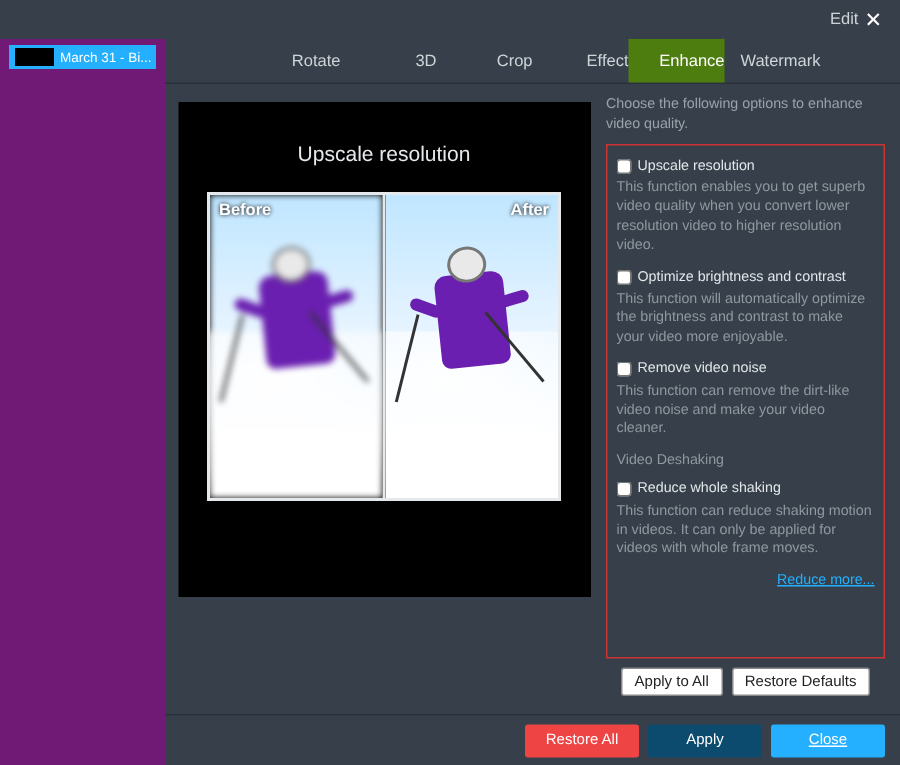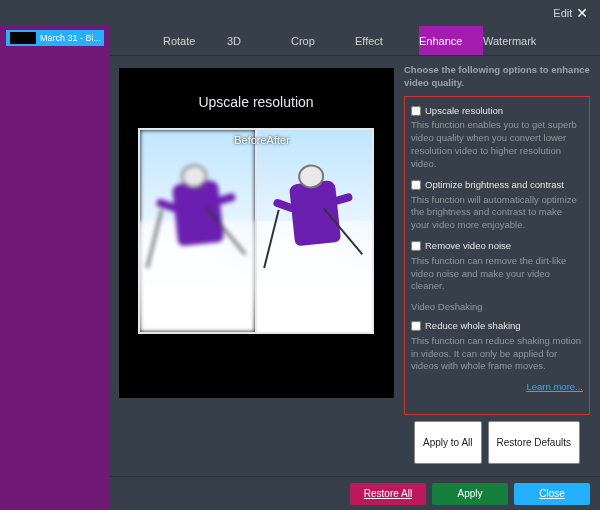--- a/index.html
+++ b/index.html
@@ -14,7 +14,7 @@
   .thumb .tb { width: 26px; height: 12px; background: #000; margin-right: 4px; display: inline-block; }
   .main { flex: 1; display: flex; flex-direction: column; background: #37404a; }
   .tabs { height: 30px; display: flex; justify-content: center; border-bottom: 1px solid #2a3138; }
-  .tab { width: 64px; display: flex; align-items: center; justify-content: flex-start; color: #cfd4d9; font-size: 11px; cursor: pointer; }
+  .tab { width: 64px; display: flex; align-items: center; justify-content: flex-end; color: #cfd4d9; font-size: 11px; cursor: pointer; }
   .tab.active { background: #a21caf; color: #fff; }
   .work { flex: 1; display: flex; overflow: hidden; }
   .preview { width: 290px; padding: 12px 8px 8px 10px; display: flex; flex-direction: column; align-items: center; }

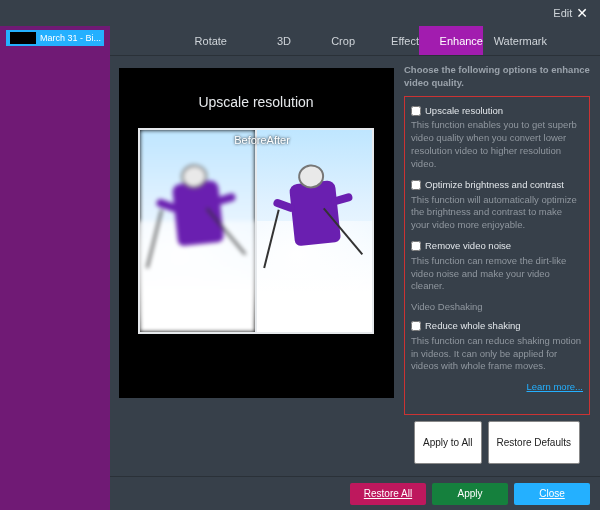--- a/index.html
+++ b/index.html
@@ -15,7 +15,7 @@
   .main { flex: 1; display: flex; flex-direction: column; background: #37404a; }
   .tabs { height: 30px; display: flex; justify-content: center; border-bottom: 1px solid #2a3138; }
   .tab { width: 64px; display: flex; align-items: center; justify-content: flex-end; color: #cfd4d9; font-size: 11px; cursor: pointer; }
-  .tab.active { background: #a21caf; color: #fff; }
+  .tab.active { background: #4d7c0f; color: #fff; }
   .work { flex: 1; display: flex; overflow: hidden; }
   .preview { width: 290px; padding: 12px 8px 8px 10px; display: flex; flex-direction: column; align-items: center; }
   .stage { background: #000; width: 275px; height: 330px; display: flex; flex-direction: column; align-items: center; padding-top: 26px; }

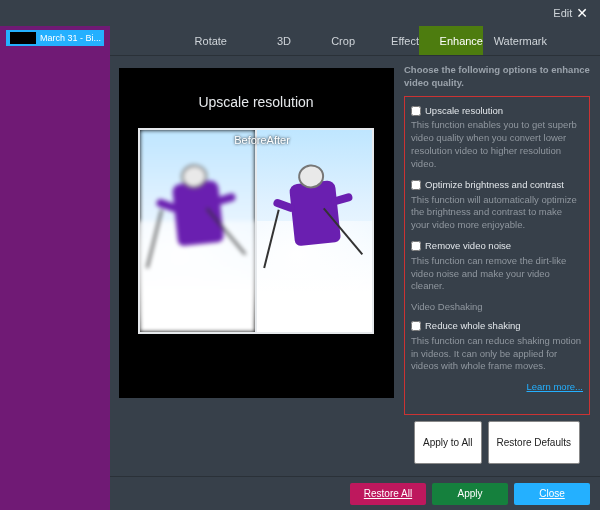--- a/index.html
+++ b/index.html
@@ -35,7 +35,7 @@
   .pole.r { left:auto; right:-4px; transform:rotate(-34deg); }
   .snow { position:absolute; bottom:0; left:-30%; right:-30%; height:55%; background: radial-gradient(ellipse at 40% 30%, rgba(255,255,255,.95), rgba(255,255,255,.4) 60%, transparent 80%); }
   .panel { flex: 1; padding: 8px 10px 6px 4px; display: flex; flex-direction: column; font-size: 9.5px; color: #9aa2ab; line-height: 1.35; }
-  .intro { margin-bottom: 6px; font-weight: bold; }
+  .intro { margin-bottom: 6px; }
   .redbox { border: 1px solid #c33; padding: 6px 6px 4px 6px; flex: 1; overflow: hidden; }
   .opt { display: flex; align-items: center; gap: 4px; color: #e2e6ea; margin: 2px 0; }
   .opt input { width: 10px; height: 10px; accent-color:#fff; }

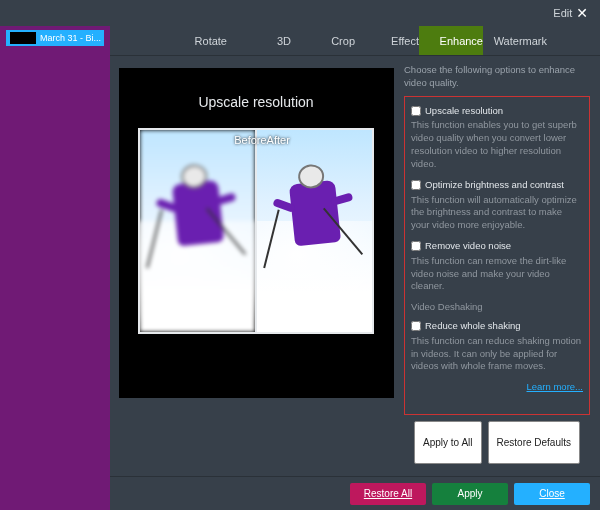--- a/index.html
+++ b/index.html
@@ -21,7 +21,7 @@
   .stage { background: #000; width: 275px; height: 330px; display: flex; flex-direction: column; align-items: center; padding-top: 26px; }
   .stage-title { color: #e6e9ec; font-size: 14px; margin-bottom: 18px; font-weight: 300; }
   .split { width: 236px; height: 206px; border: 2px solid #e6e9ec; display: flex; position: relative; }
-  .labels { position: absolute; top: 4px; left: 18px; right: 6px; display: flex; justify-content: center; color: #fff; font-size: 11px; z-index: 5; text-shadow: 0 0 3px #000; }
+  .labels { position: absolute; top: 4px; left: 6px; right: 6px; display: flex; justify-content: space-between; color: #fff; font-size: 11px; z-index: 5; text-shadow: 0 0 3px #000; font-weight: bold; }
   .pane { flex: 1; position: relative; overflow: hidden; }
   .pane + .pane { border-left: 2px solid #e6e9ec; }
   .ski { position: absolute; inset: 0; background: linear-gradient(180deg, #bfe6ff 0%, #dff1ff 35%, #fff 80%); }

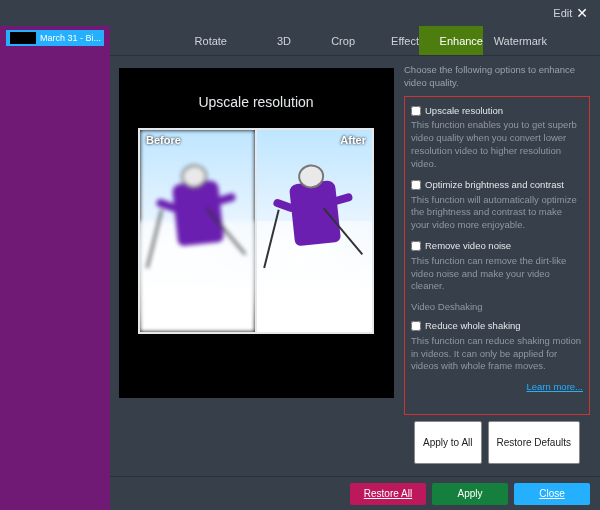--- a/index.html
+++ b/index.html
@@ -160,7 +160,7 @@
             <div class="desc">This function can reduce shaking motion in videos. It can only be applied for videos with whole frame moves.</div>
 
             <div class="learn">
-              <a>Learn more...</a>
+              <a>Reduce more...</a>
             </div>
           </div>
 

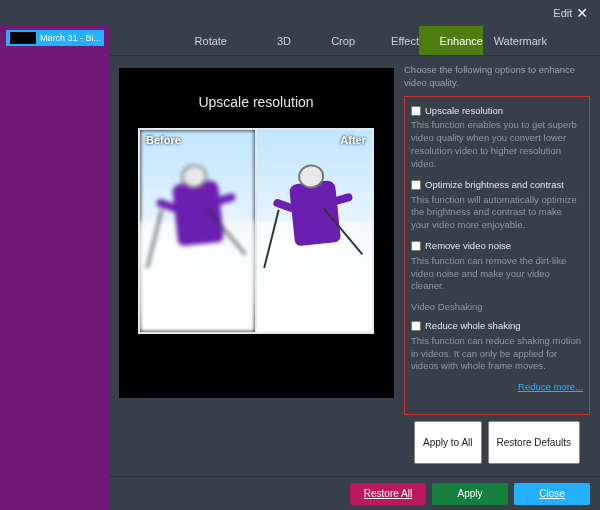--- a/index.html
+++ b/index.html
@@ -44,7 +44,7 @@
   .learn { text-align: right; }
   .learn a { color: #24b0ff; text-decoration: underline; font-size: 9.5px; cursor:pointer; }
   .midrow { display: flex; justify-content: flex-end; gap: 6px; padding: 6px 10px; }
-  .midrow button { background: #fff; color: #222; border: 1px solid #888; font-size: 10px; padding: 15px 8px; cursor: pointer; border-radius: 2px; }
+  .midrow button { background: #fff; color: #222; border: 1px solid #888; font-size: 10px; padding: 3px 8px; cursor: pointer; border-radius: 2px; }
   .footer { height: 34px; border-top: 1px solid #2a3138; display: flex; align-items: center; justify-content: flex-end; gap: 6px; padding: 0 10px; }
   .footer button { width: 76px; height: 22px; border: none; color: #fff; font-size: 10px; cursor: pointer; border-radius: 2px; }
   .b-restore { background: #be185d; text-decoration: underline; }

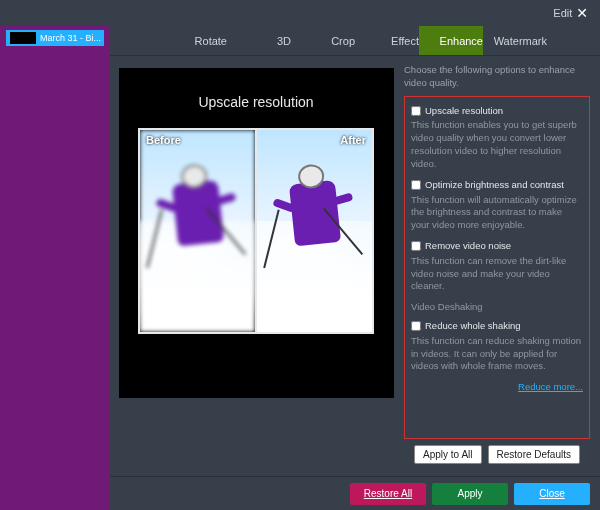--- a/index.html
+++ b/index.html
@@ -47,7 +47,7 @@
   .midrow button { background: #fff; color: #222; border: 1px solid #888; font-size: 10px; padding: 3px 8px; cursor: pointer; border-radius: 2px; }
   .footer { height: 34px; border-top: 1px solid #2a3138; display: flex; align-items: center; justify-content: flex-end; gap: 6px; padding: 0 10px; }
   .footer button { width: 76px; height: 22px; border: none; color: #fff; font-size: 10px; cursor: pointer; border-radius: 2px; }
-  .b-restore { background: #be185d; text-decoration: underline; }
+  .b-restore { background: #ef4444; }
   .b-apply { background: #15803d; }
   .b-close { background: #24b0ff; text-decoration: underline; }
 </style>

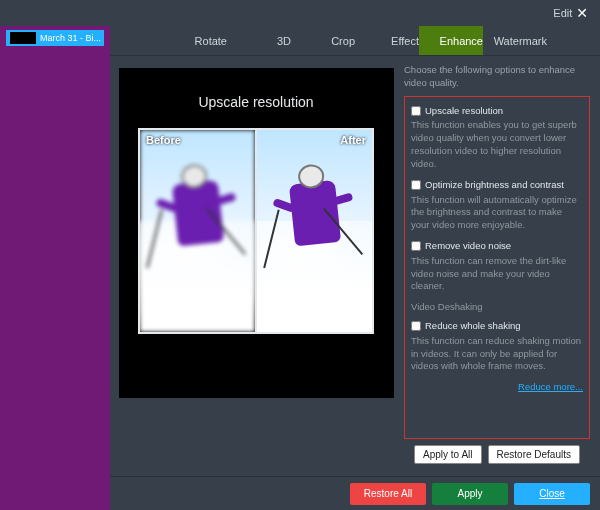--- a/index.html
+++ b/index.html
@@ -48,7 +48,7 @@
   .footer { height: 34px; border-top: 1px solid #2a3138; display: flex; align-items: center; justify-content: flex-end; gap: 6px; padding: 0 10px; }
   .footer button { width: 76px; height: 22px; border: none; color: #fff; font-size: 10px; cursor: pointer; border-radius: 2px; }
   .b-restore { background: #ef4444; }
-  .b-apply { background: #15803d; }
+  .b-apply { background: #0c4a6e; }
   .b-close { background: #24b0ff; text-decoration: underline; }
 </style>
 </head>

